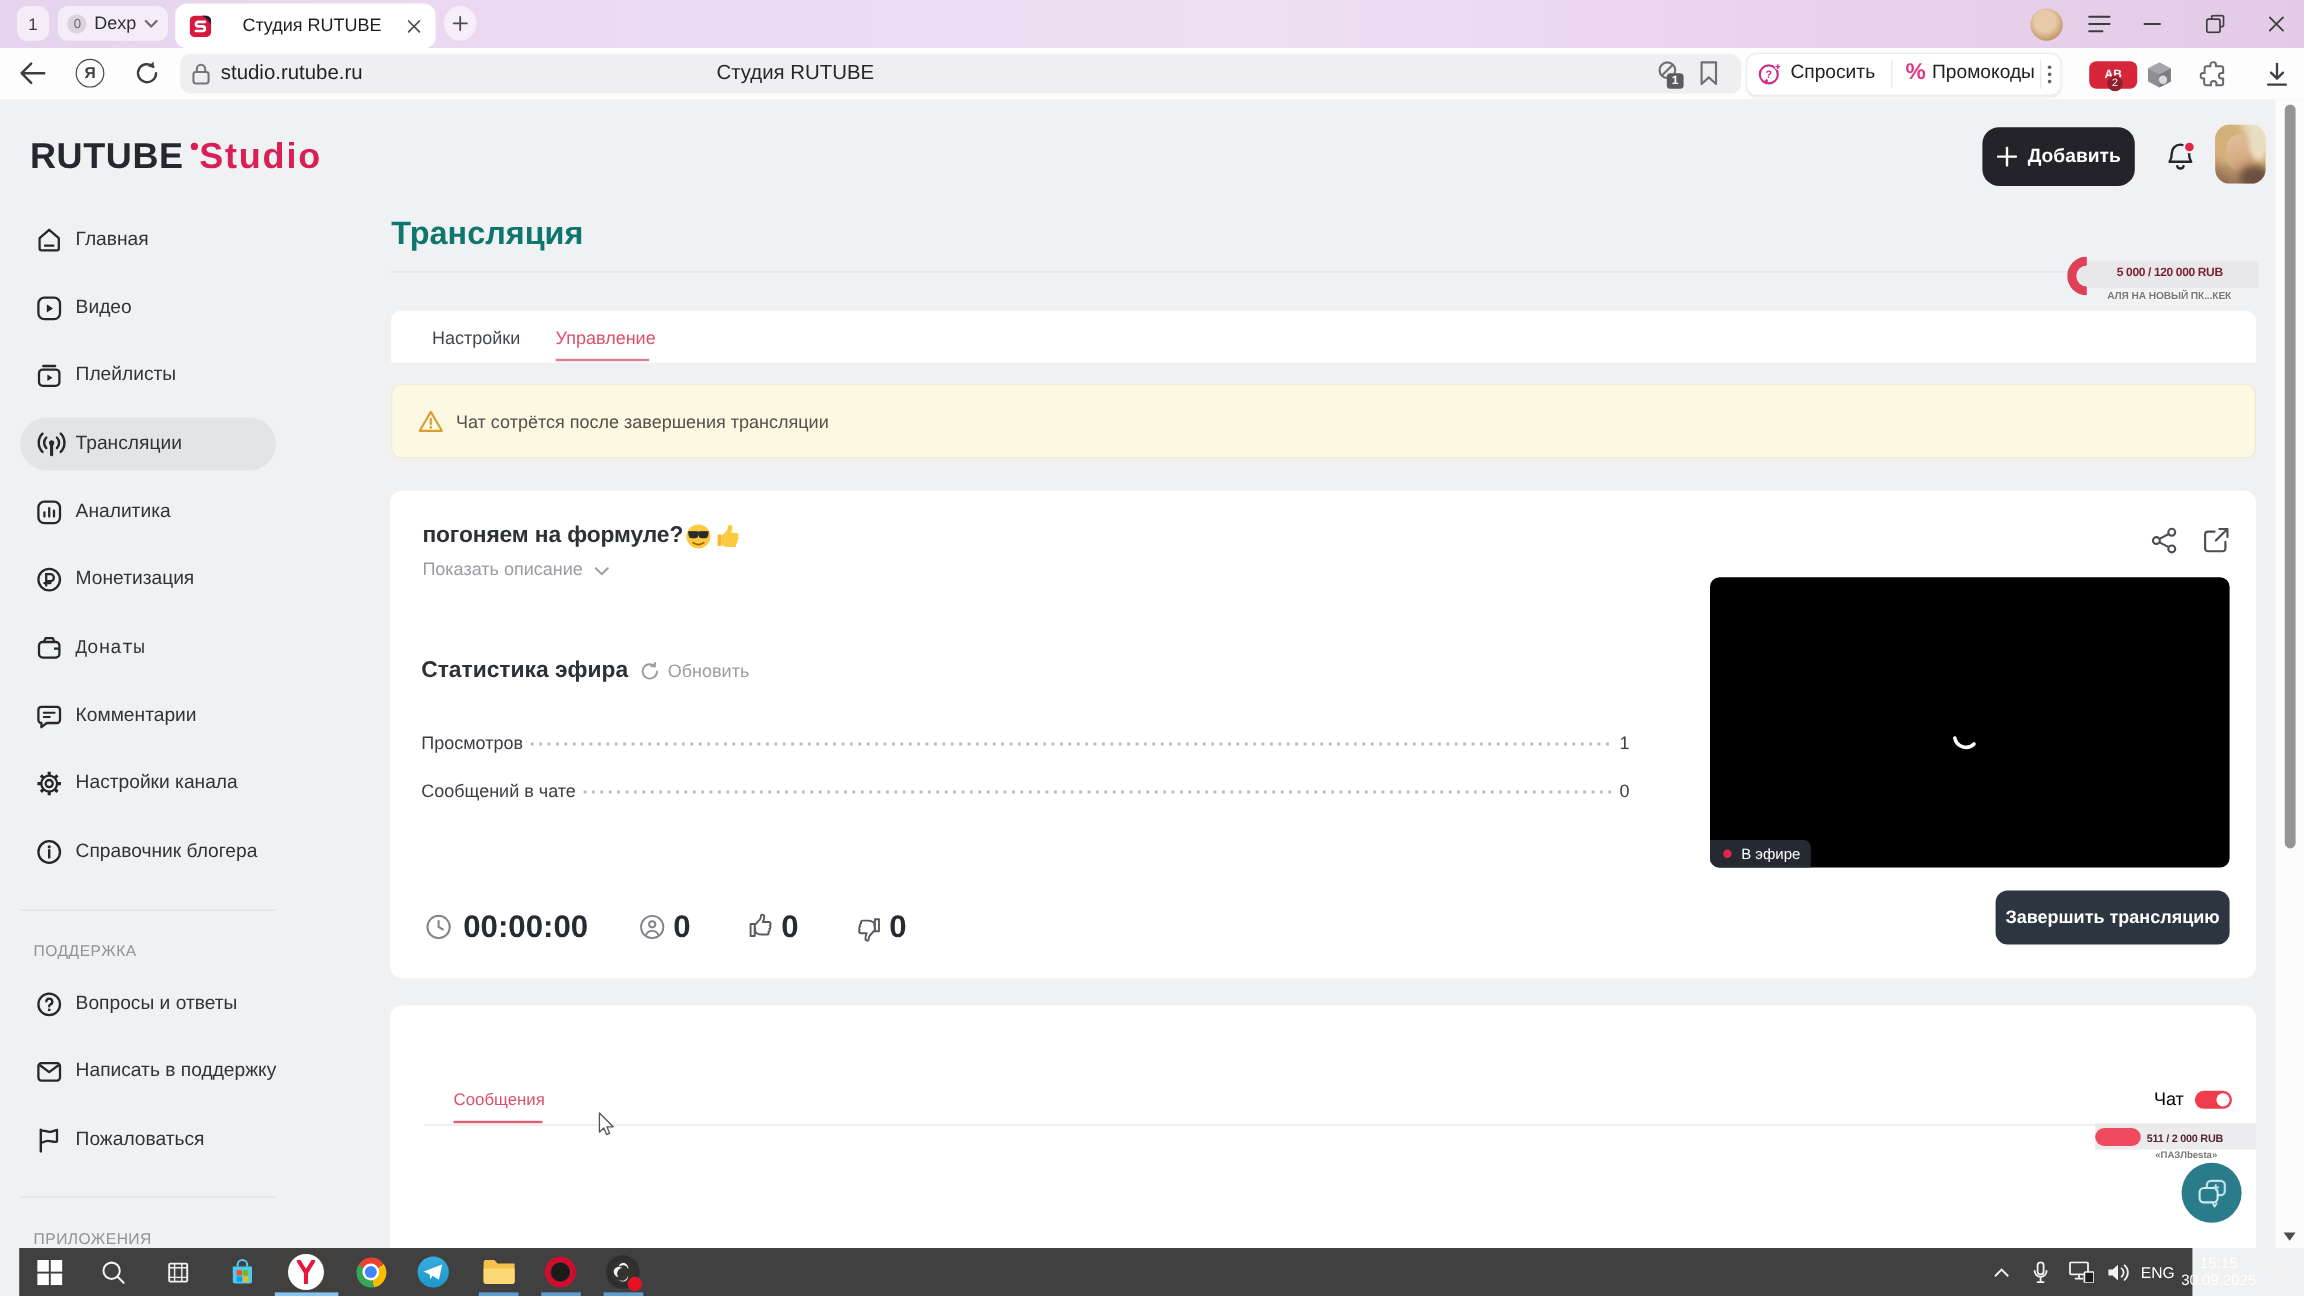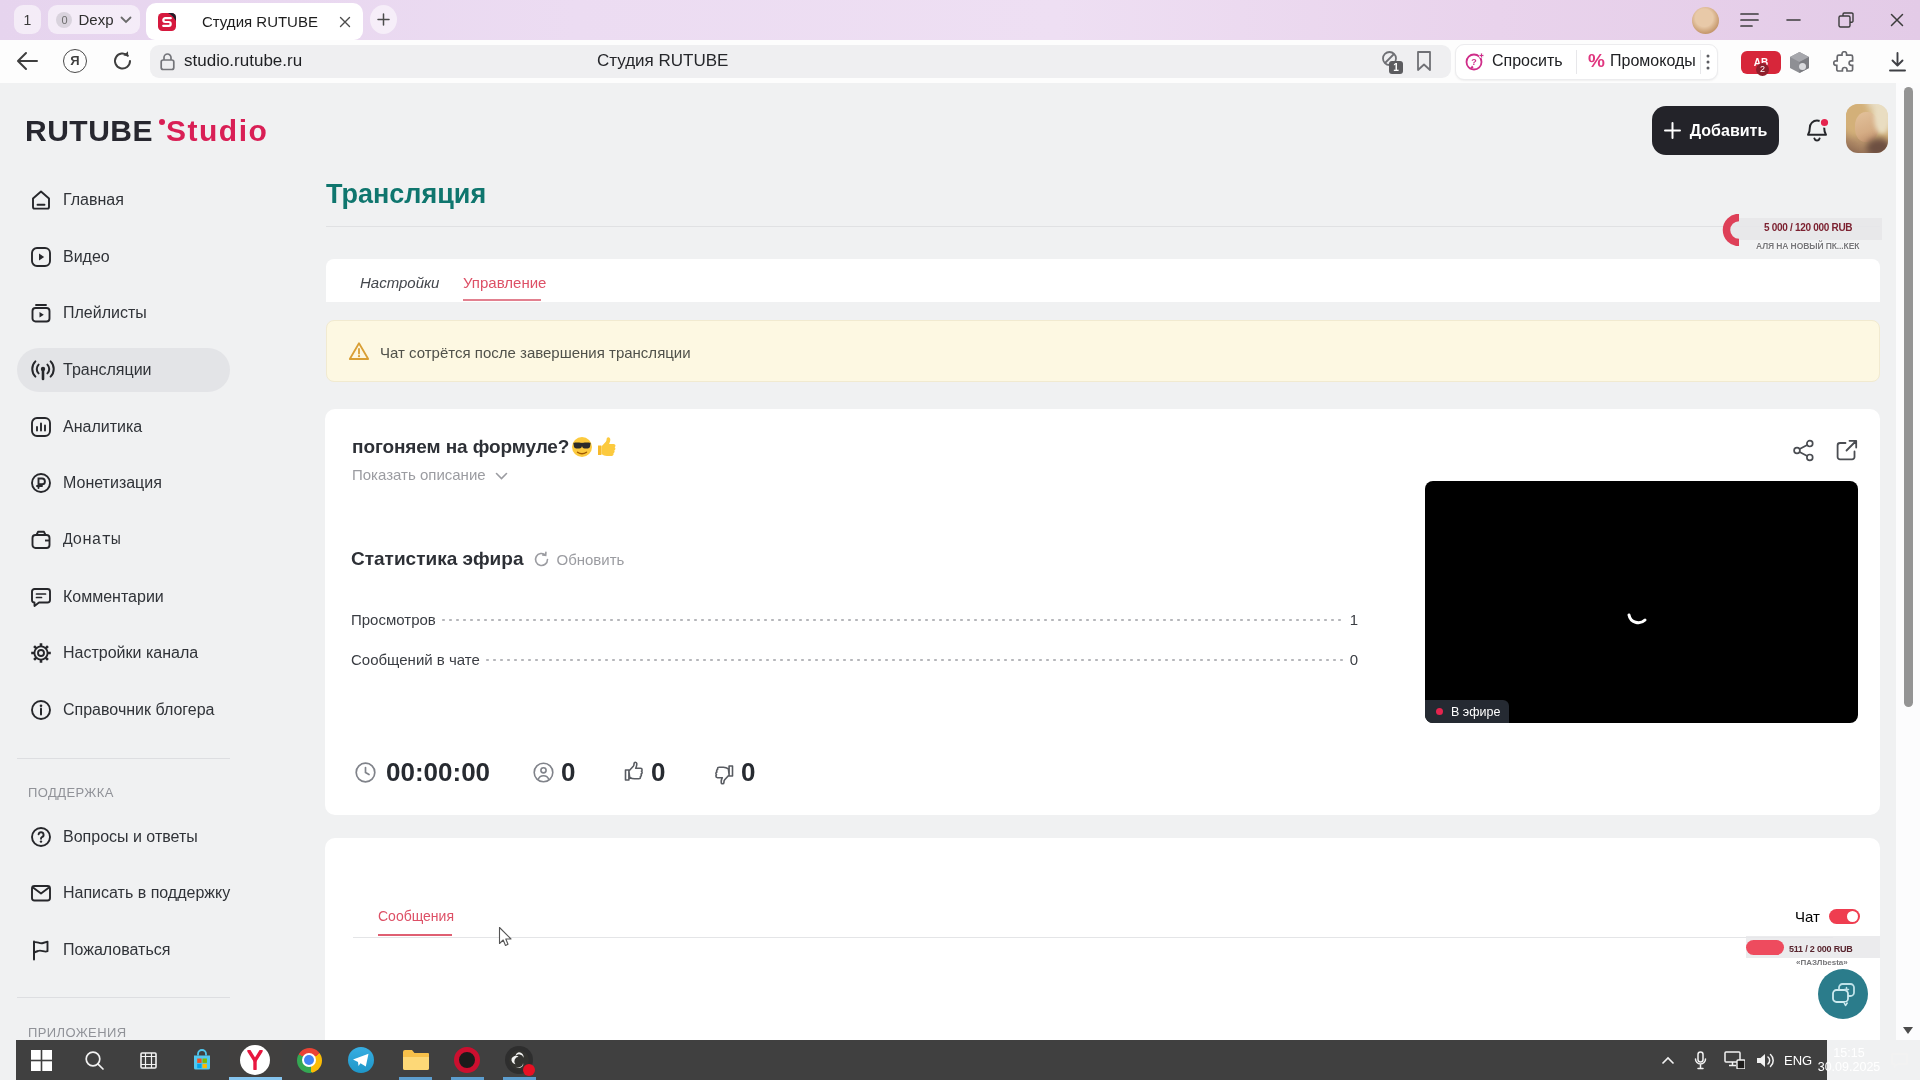--- a/index.html
+++ b/index.html
@@ -270,7 +270,7 @@
   <div class="abs" style="left:326px;top:143px;width:1554px;height:1px;background:#e0e1e3;"></div>
 
   <div class="abs" style="left:326px;top:176px;width:1554px;height:43px;background:#fff;border-radius:8px 8px 0 0;"></div>
-  <div class="abs" style="left:360px;top:191px;font-size:15px;color:#43464c;font-style:italic;">Настройки</div>
+  <div class="abs" style="left:360px;top:191px;font-size:15px;color:#43464c;">Настройки</div>
   <div class="abs" style="left:463px;top:191px;font-size:15px;color:#dd5066;">Управление</div>
   <div class="abs" style="left:463px;top:216px;width:78px;height:2px;background:#e2808f;"></div>
 

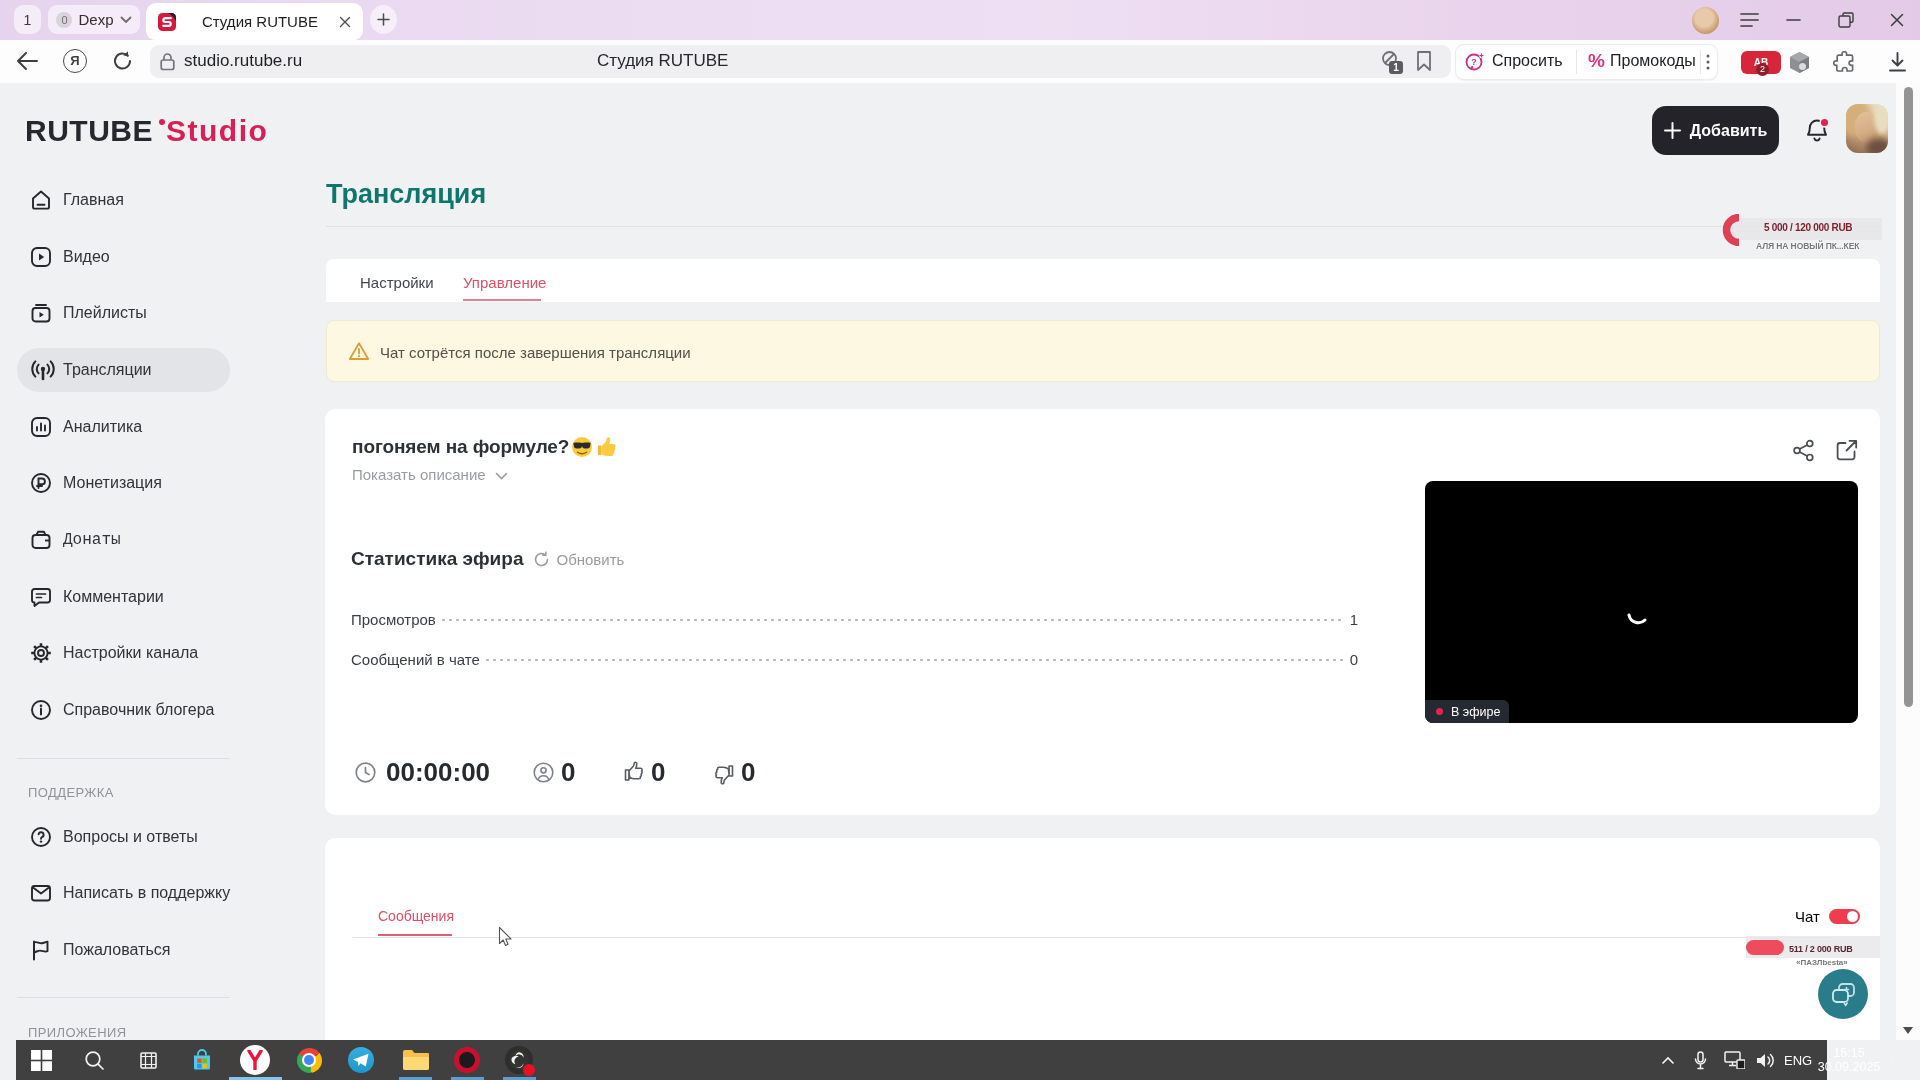--- a/index.html
+++ b/index.html
@@ -362,6 +362,7 @@
         <path d="M18.5 12.5 V18 a2.4 2.4 0 0 1 -2.4 2.4 H4 A2.4 2.4 0 0 1 1.6 18 V6.4 A2.4 2.4 0 0 1 4 4 h5.5" fill="none" stroke="#4a4d52" stroke-width="1.8" stroke-linecap="round"></path>
         <path d="M13.5 1.8 H20.2 V8.5 M20 2 L10.5 11.5" fill="none" stroke="#4a4d52" stroke-width="1.8" stroke-linecap="round" stroke-linejoin="round"></path>
       </svg>
+  <div class="abs" style="left:1663px;top:659px;width:195px;height:45px;border-radius:10px;background:#2c3640;color:#fff;font-size:15px;font-weight:bold;display:flex;align-items:center;justify-content:center;">Завершить трансляцию</div>
 
   <div class="card" style="left:325px;top:755px;width:1555px;height:290px;border-radius:10px;"></div>
   <div class="abs" style="left:378px;top:825px;font-size:14px;color:#dd5066;">Сообщения</div>

